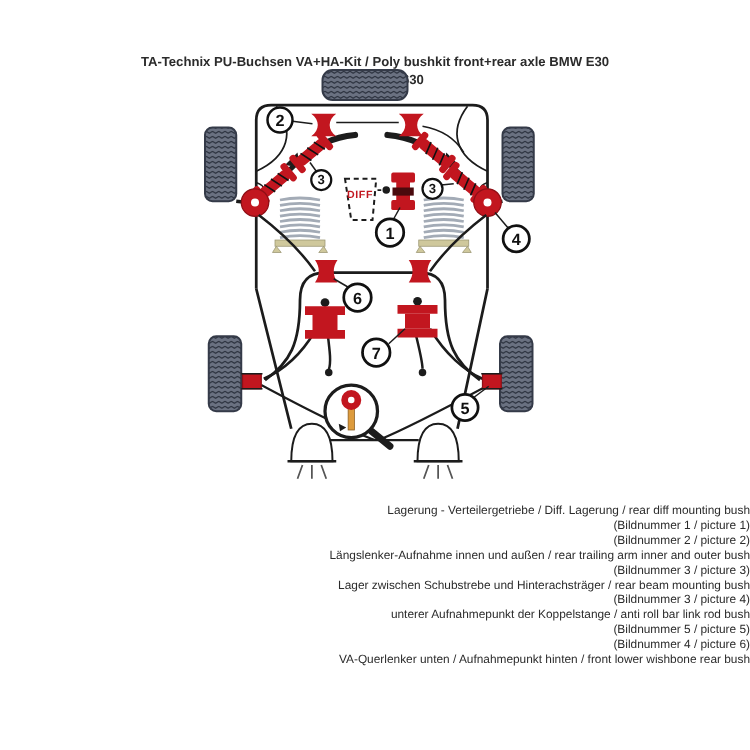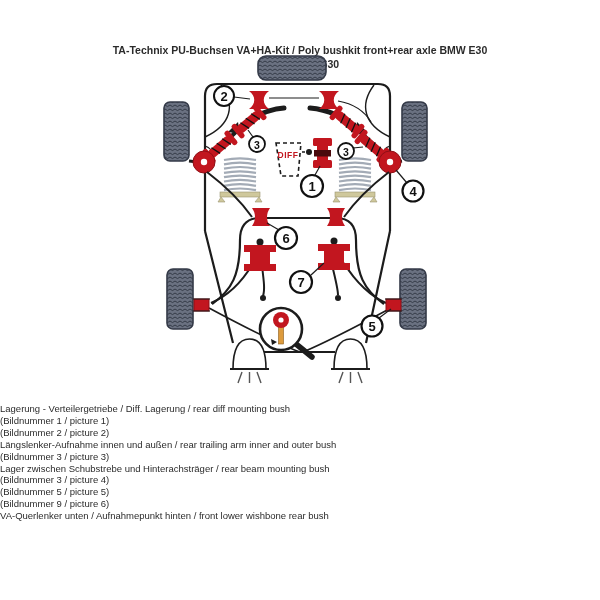--- a/index.html
+++ b/index.html
@@ -8,7 +8,7 @@
   .title-block{position:absolute;top:20px;left:0;width:600px;text-align:center;
         font-weight:bold;font-size:10.5px;line-height:1.3;color:var(--text,#2b2b2b);margin-top:24px;}
   .diagram-svg{position:absolute;left:140px;top:45px;width:320px;height:350px;}
-  .legend{position:absolute;top:403px;left:0;width:600px;text-align:left;
+  .legend{position:absolute;top:403px;left:0;width:600px;text-align:right;
         font-size:9.5px;line-height:11.9px;color:var(--text,#2b2b2b);}
   .legend .cap{font-weight:normal;}
   .callout-num{font-weight:bold;font-size:13px;fill:#111;}

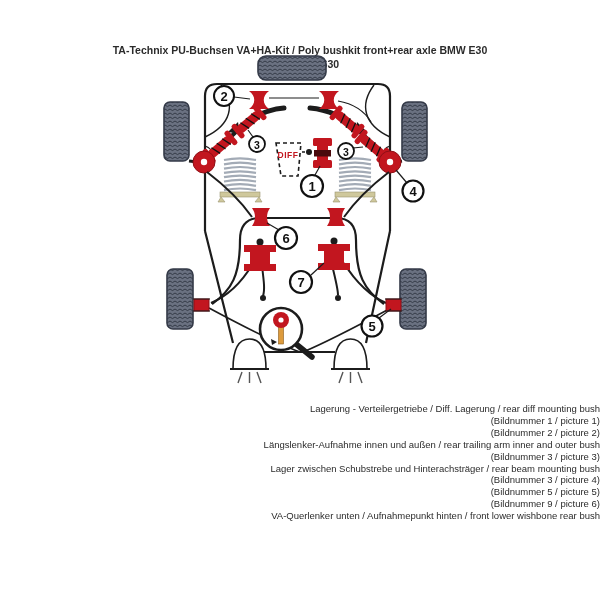--- a/index.html
+++ b/index.html
@@ -241,6 +241,7 @@
       <div class="cap">(Bildnummer 3 / picture 4)</div>
     </div>
     <div>
+      <div>unterer Aufnahmepunkt der Koppelstange / anti roll bar link rod bush</div>
       <div class="cap">(Bildnummer 5 / picture 5)</div>
     </div>
     <div>

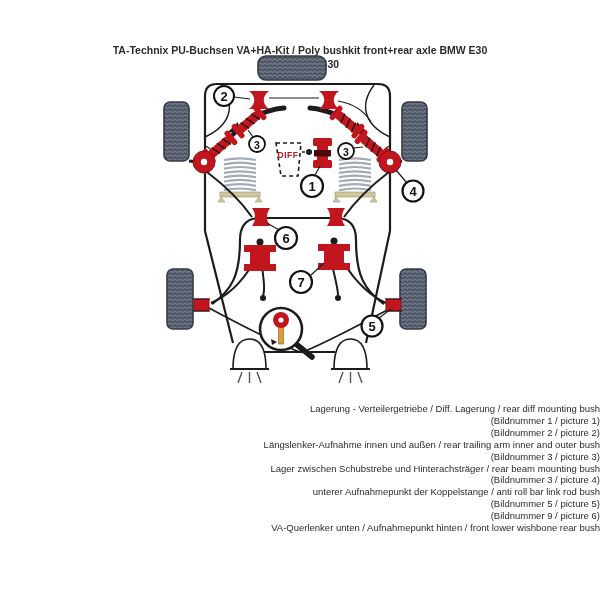--- a/index.html
+++ b/index.html
@@ -245,7 +245,7 @@
       <div class="cap">(Bildnummer 5 / picture 5)</div>
     </div>
     <div>
-      <div class="cap">(Bildnummer 9 / picture 6)</div>
+      <div class="cap">(Bildnummer 4 / picture 6)</div>
     </div>
     <div>
       <div>VA-Querlenker unten / Aufnahmepunkt hinten / front lower wishbone rear bush</div>

